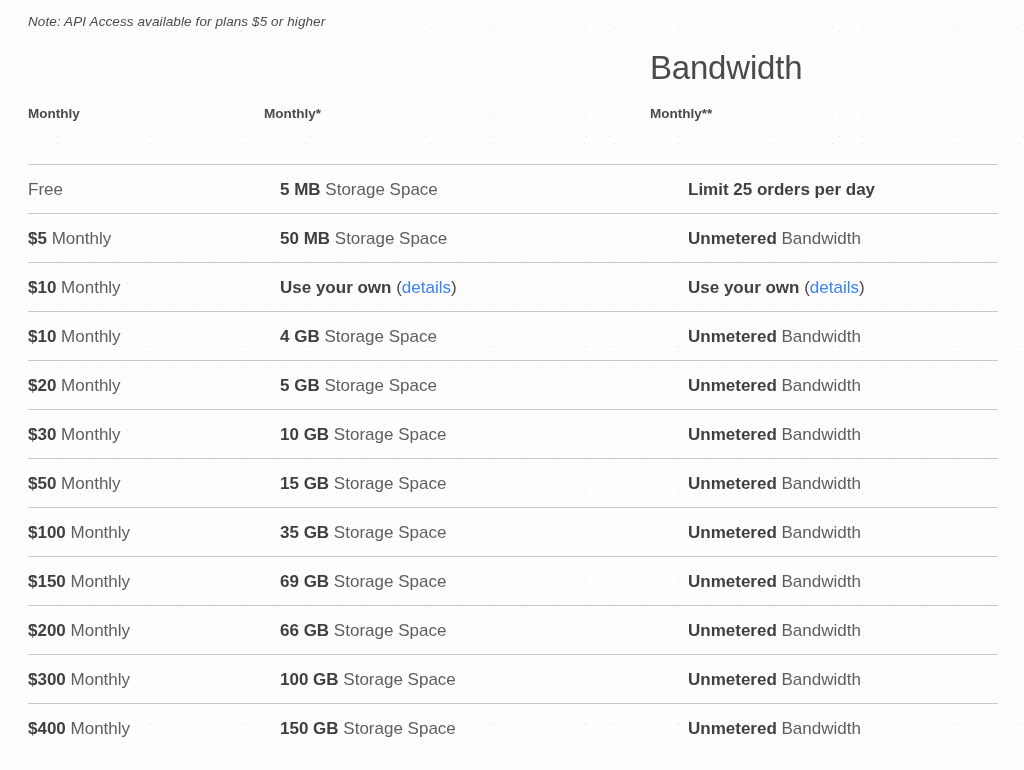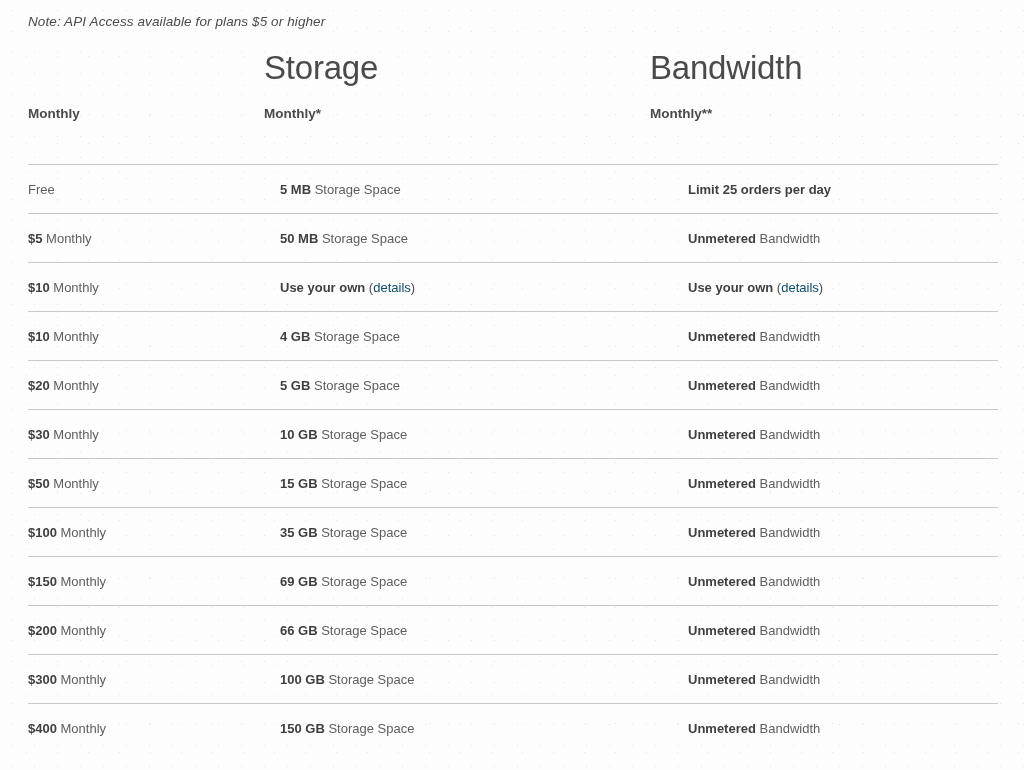--- a/index.html
+++ b/index.html
@@ -123,7 +123,6 @@
 
   <div class="note">Note: API Access available for plans $5 or higher</div>
 
-  <div class="heading col-storage">Storage</div>
   <div class="heading col-bandwidth">Bandwidth</div>
 
   <div class="subheading col-pricing">Monthly</div>

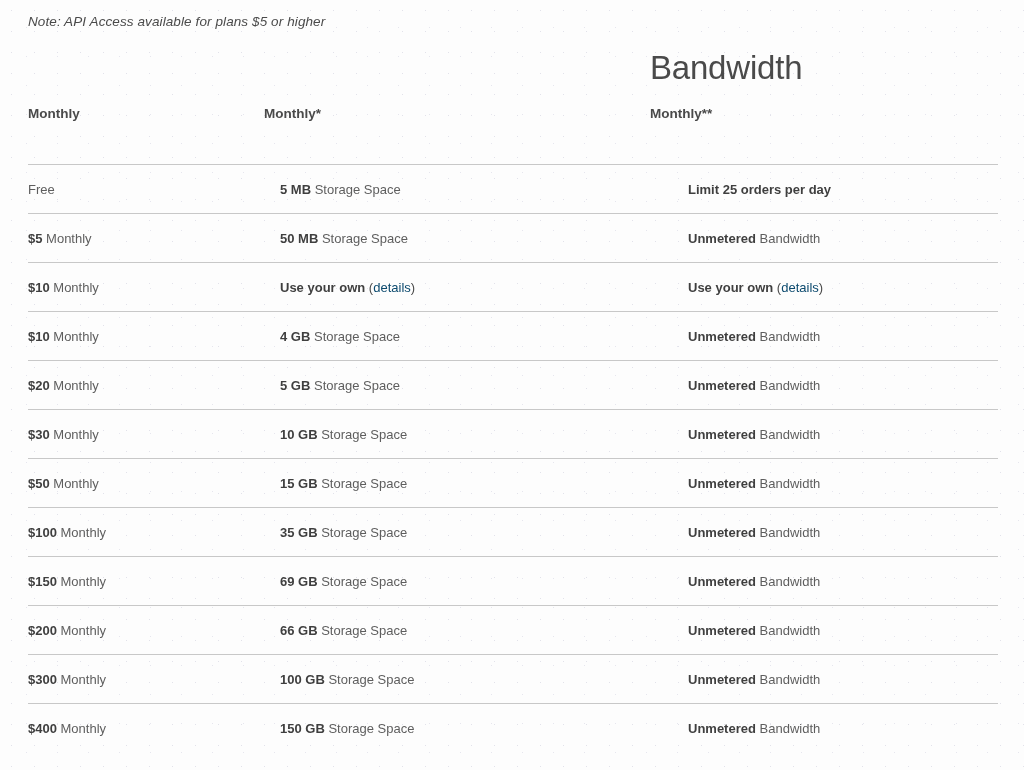--- a/index.html
+++ b/index.html
@@ -89,7 +89,7 @@
   .cell {
     position: absolute;
     top: 16px;
-    font-size: 13px;
+    font-size: 17px;
     line-height: 18px;
     white-space: nowrap;
   }

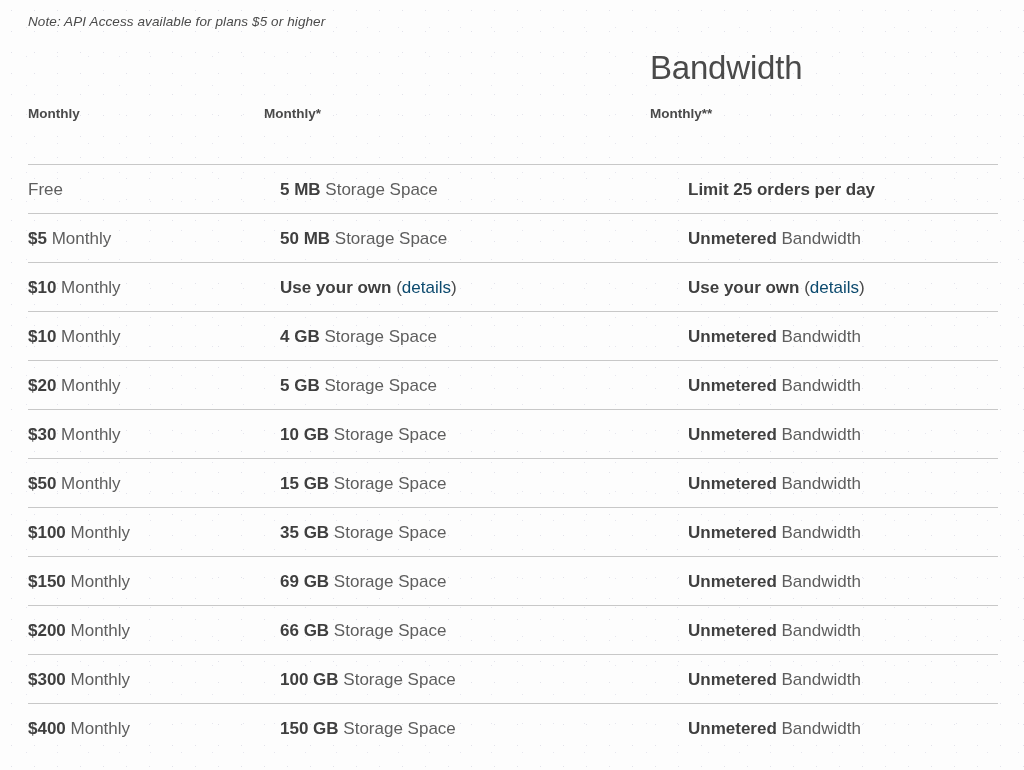--- a/index.html
+++ b/index.html
@@ -110,7 +110,7 @@
     color: #4a4a4a;
   }
   .link {
-    color: #0c4a6e;
+    color: #3b82f6;
     text-decoration: none;
     font-weight: normal;
     cursor: pointer;

